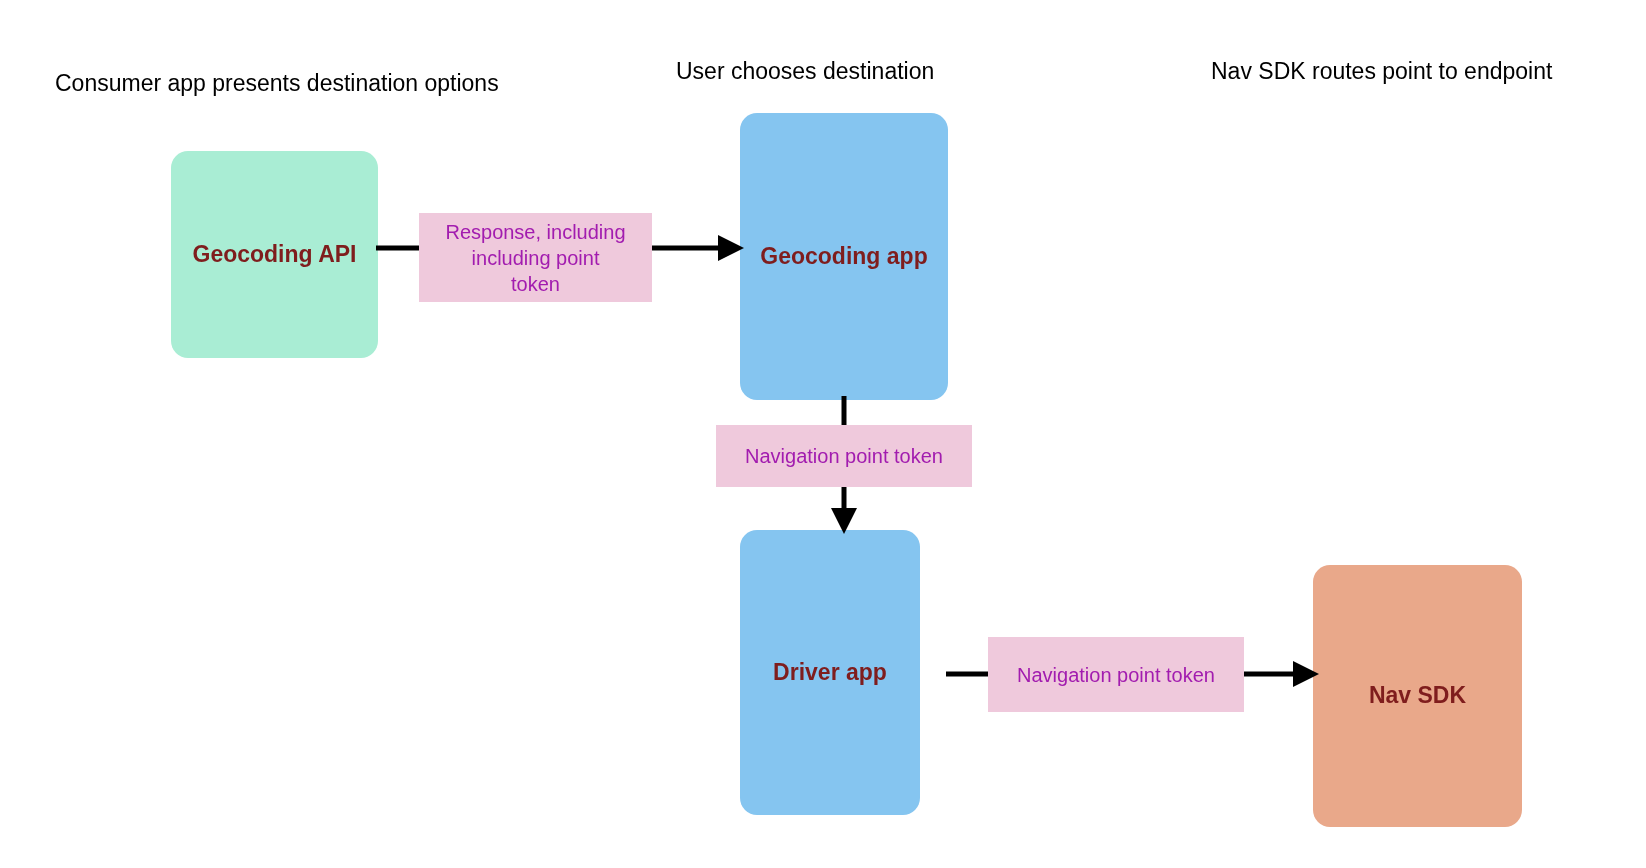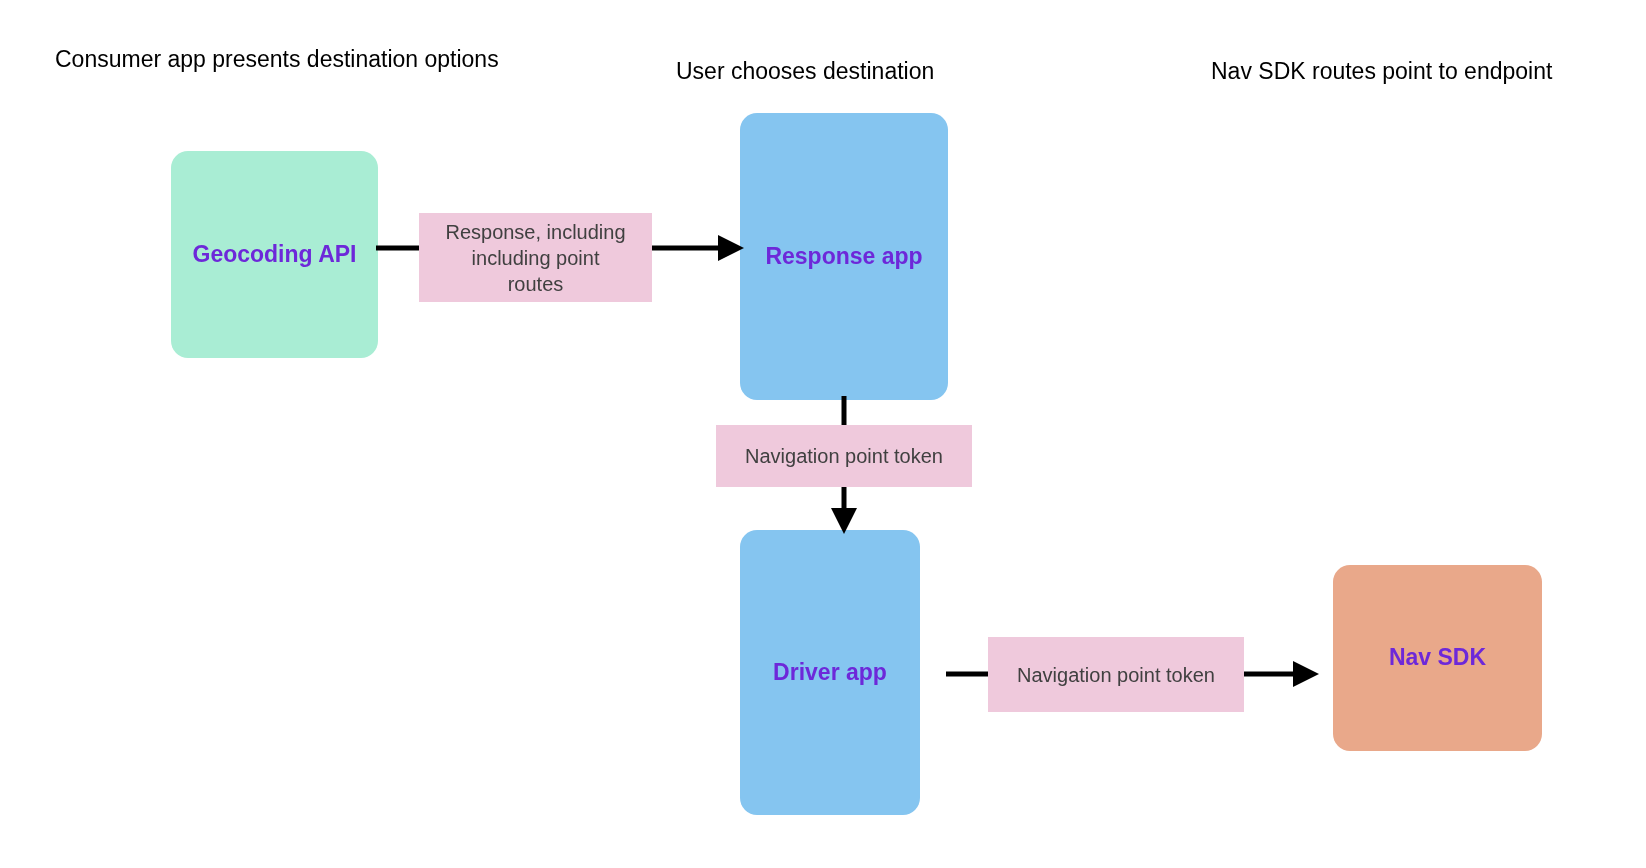--- a/index.html
+++ b/index.html
@@ -69,7 +69,7 @@
 
 <div id="canvas">
 
-  <div class="stage-title" style="left:55px; top:48px;">Consumer app presents destination options</div>
+  <div class="stage-title" style="left:55px; top:72px;">Consumer app presents destination options</div>
 
   <div class="stage-title" style="left:676px; top:60px;">User chooses destination</div>
 

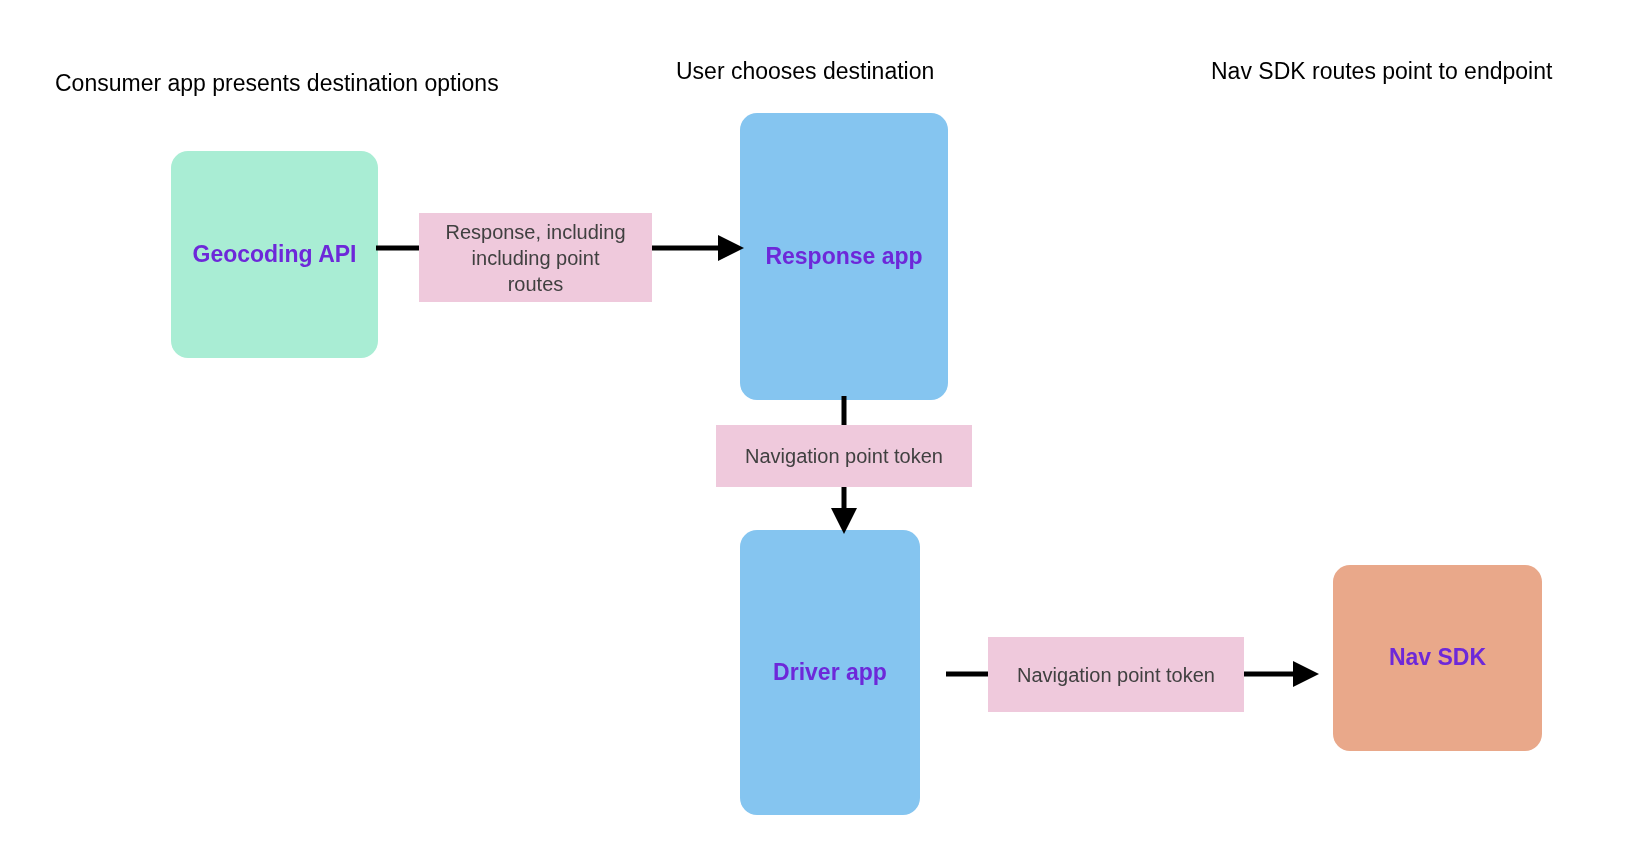--- a/index.html
+++ b/index.html
@@ -51,7 +51,7 @@
   }
   .edge-label-text {
     font-size: 20px;
-    color: #404040;
+    color: #a21caf;
     text-align: center;
     line-height: 1.30;
   }

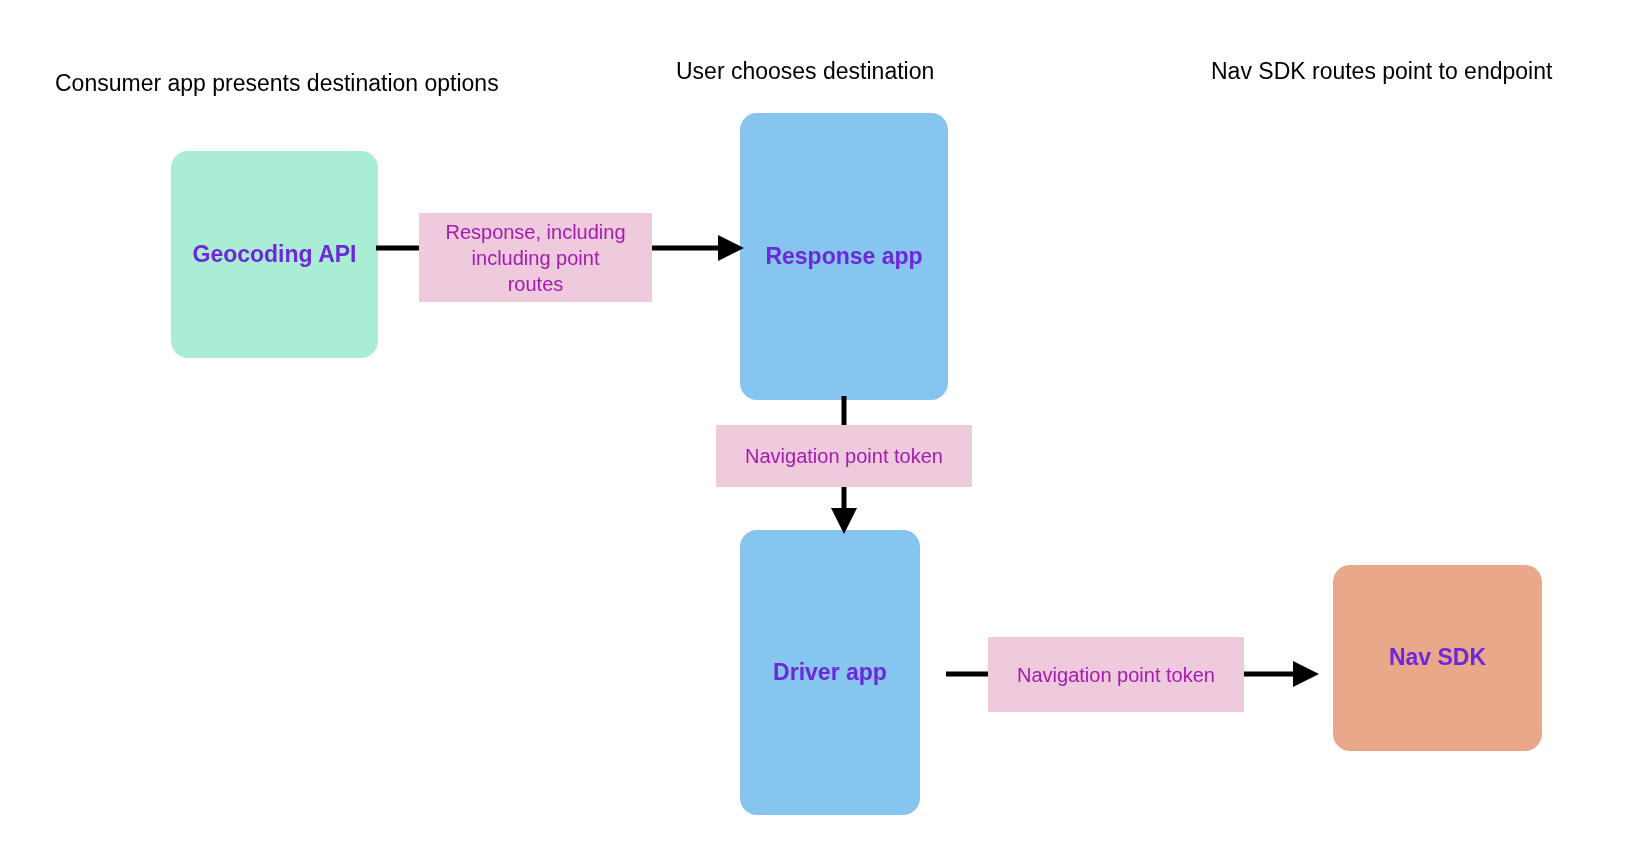--- a/index.html
+++ b/index.html
@@ -36,7 +36,7 @@
   .node-label {
     font-size: 23px;
     font-weight: bold;
-    color: #6d28d9;
+    color: #7f1d1d;
     text-align: left;
     line-height: 1.2;
     white-space: nowrap;

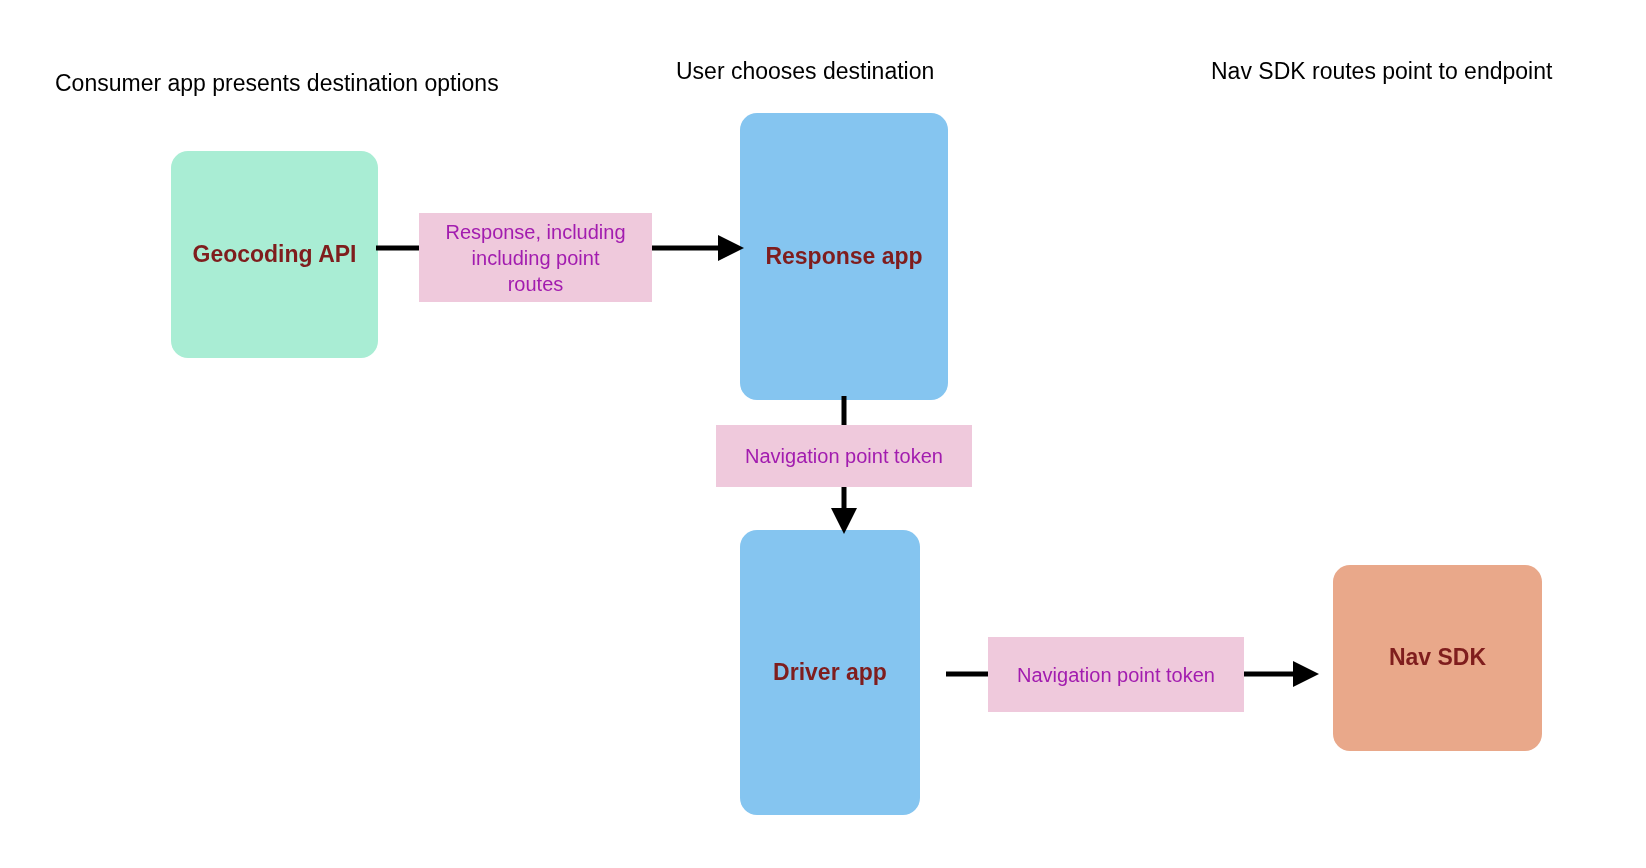--- a/index.html
+++ b/index.html
@@ -101,7 +101,7 @@
   </div>
 
   <div class="node" style="left:740px; top:113px; width:208px; height:287px; background:#85C5F0;">
-    <span class="node-label">Response app</span>
+    <span class="node-label">Geocoding app</span>
   </div>
 
   <div class="node" style="left:740px; top:530px; width:180px; height:285px; background:#85C5F0;">

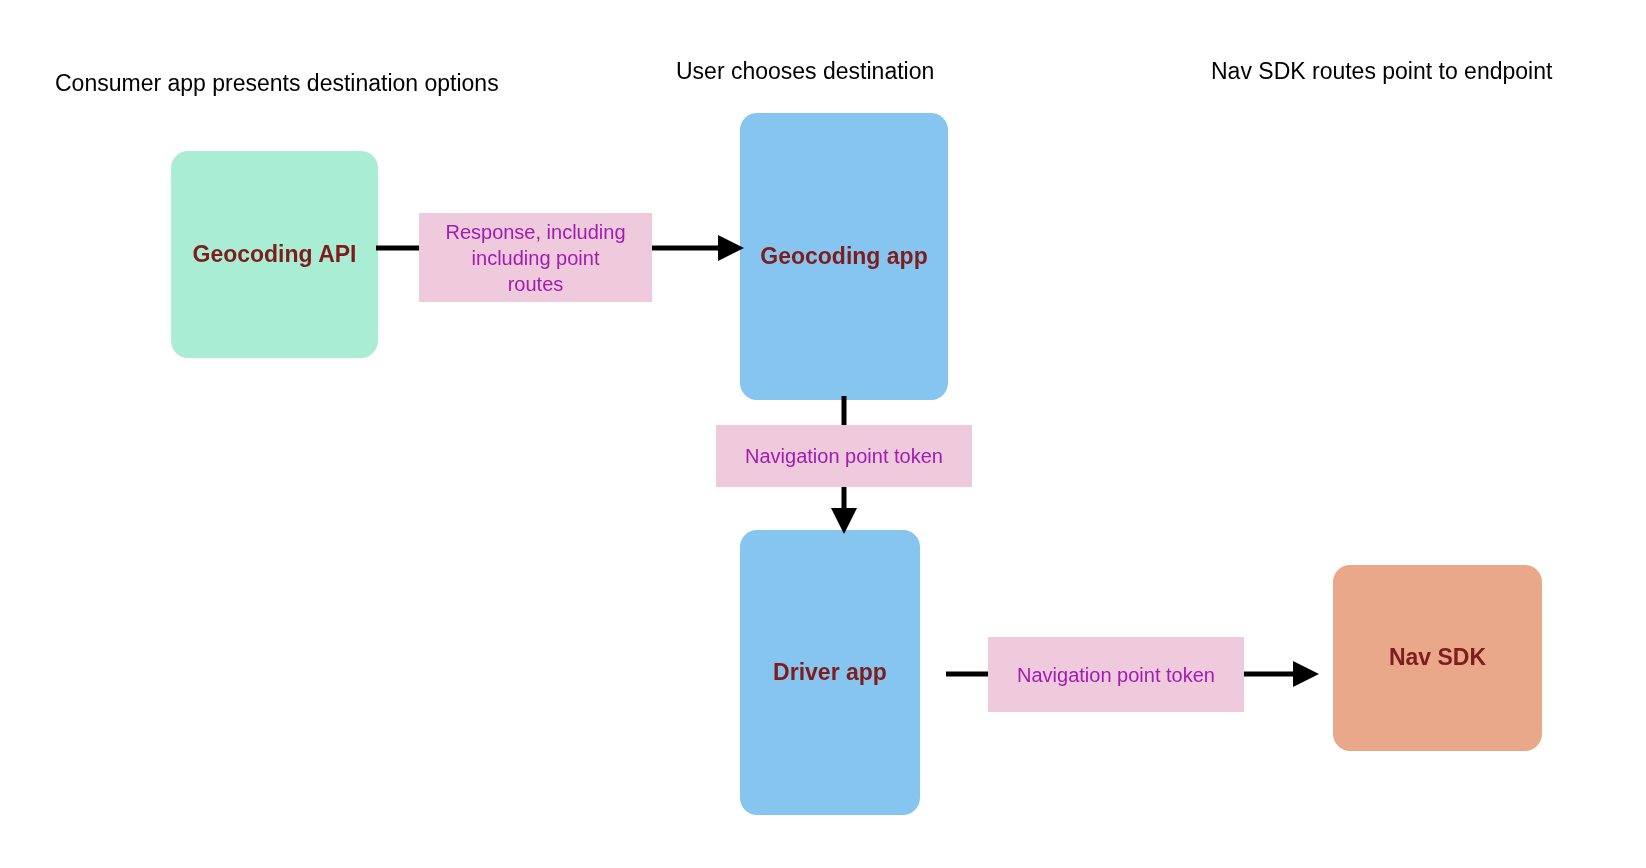--- a/index.html
+++ b/index.html
@@ -116,7 +116,7 @@
     <div class="edge-label-text">
       <div>Response, including</div>
       <div>including point</div>
-      <div>routes</div>
+      <div>token</div>
     </div>
   </div>
 

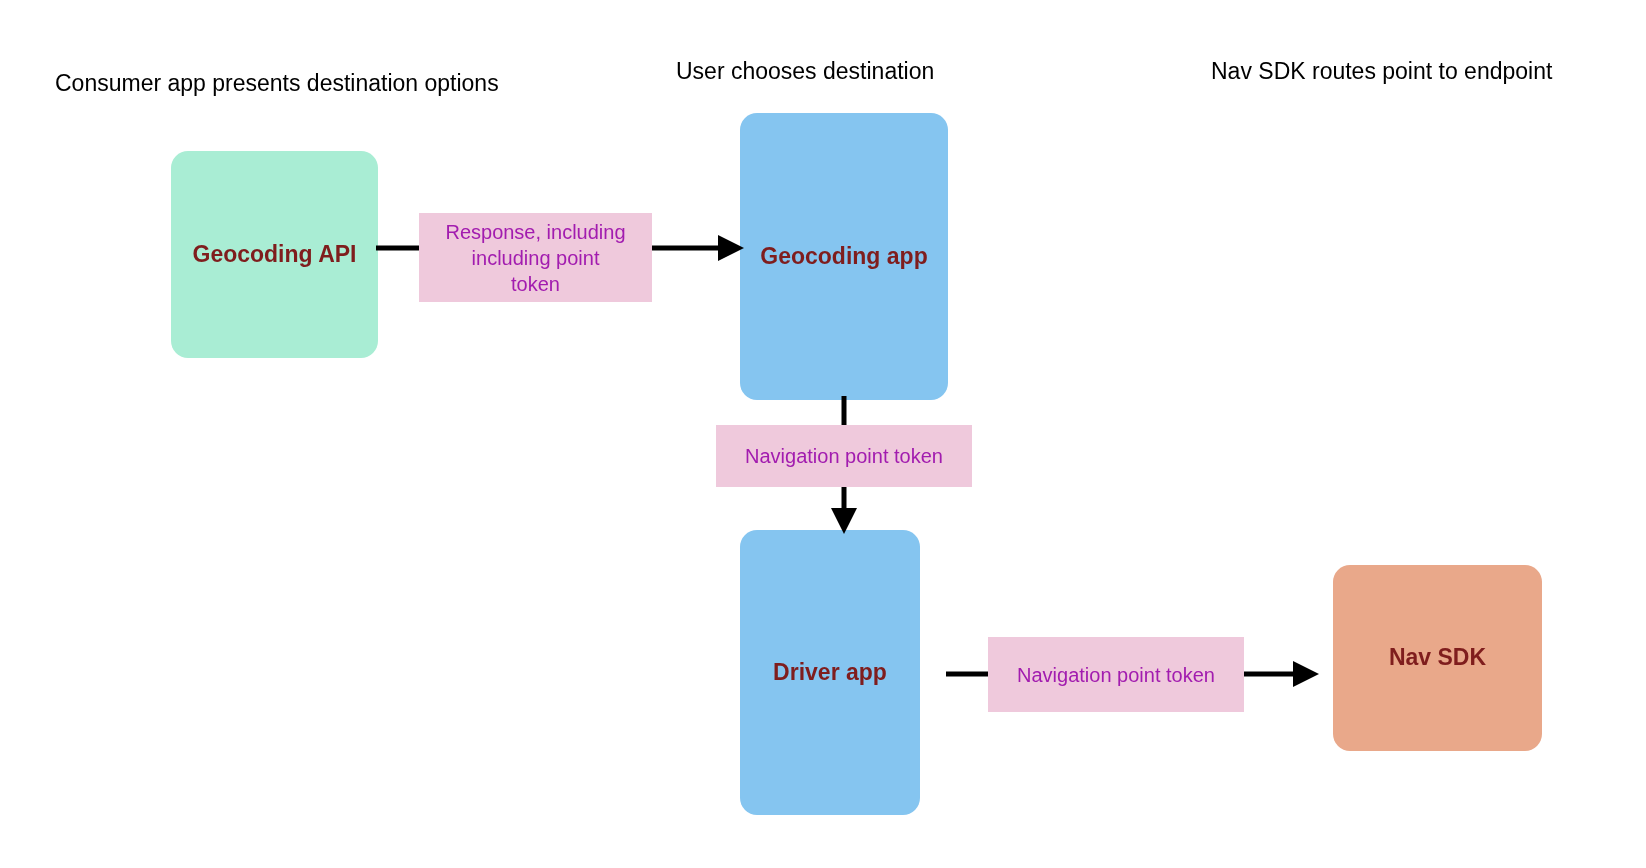--- a/index.html
+++ b/index.html
@@ -108,7 +108,7 @@
     <span class="node-label">Driver app</span>
   </div>
 
-  <div class="node" style="left:1313px; top:565px; width:209px; height:186px; background:#E9A88A;margin-left:20px;">
+  <div class="node" style="left:1313px; top:565px; width:209px; height:262px; background:#E9A88A;">
     <span class="node-label">Nav SDK</span>
   </div>
 

